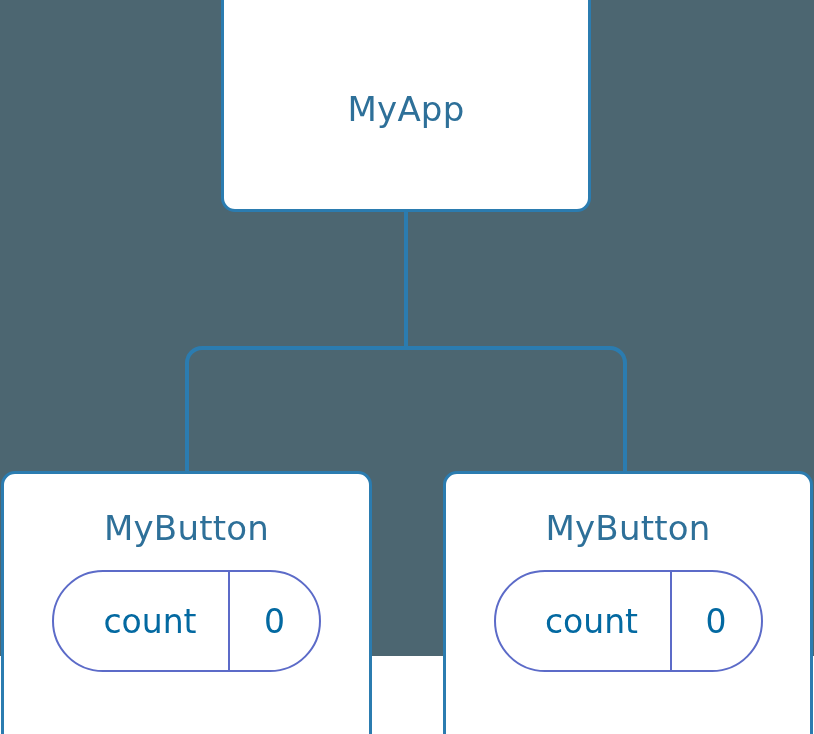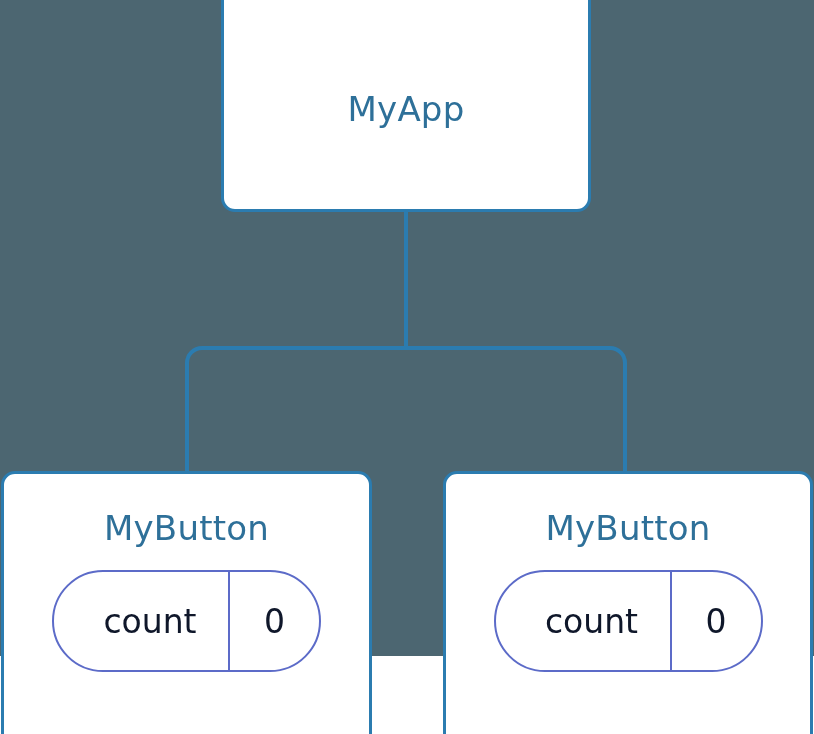--- a/index.html
+++ b/index.html
@@ -91,7 +91,7 @@
     display: flex;
     align-items: center;
     justify-content: center;
-    color: #0f172a;
+    color: #0369a1;
     font-size: 33px;
     line-height: 1;
     white-space: nowrap;

